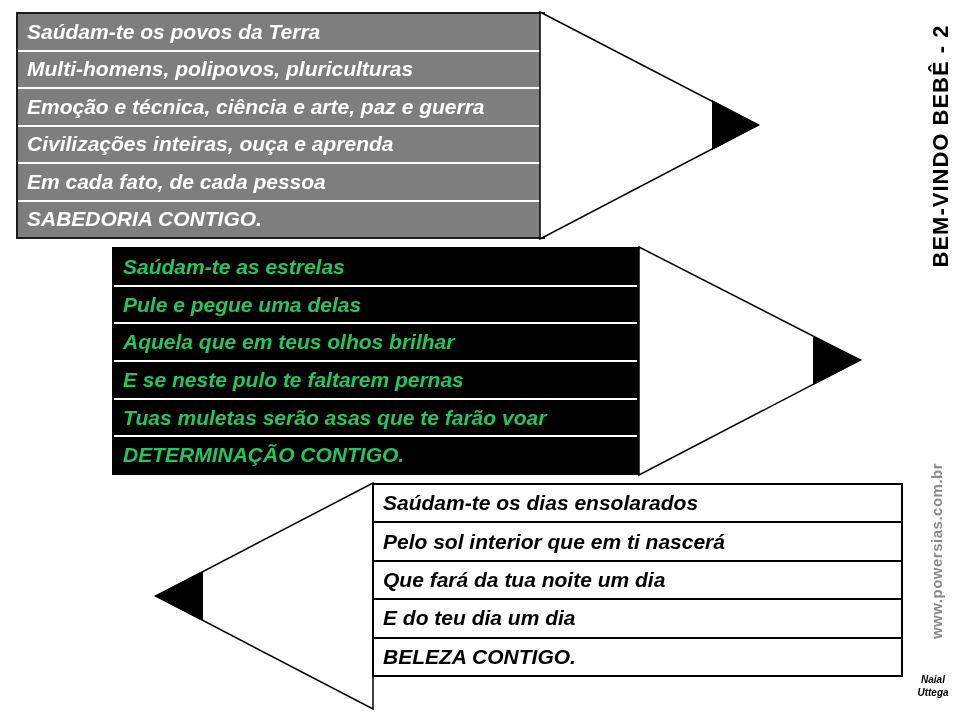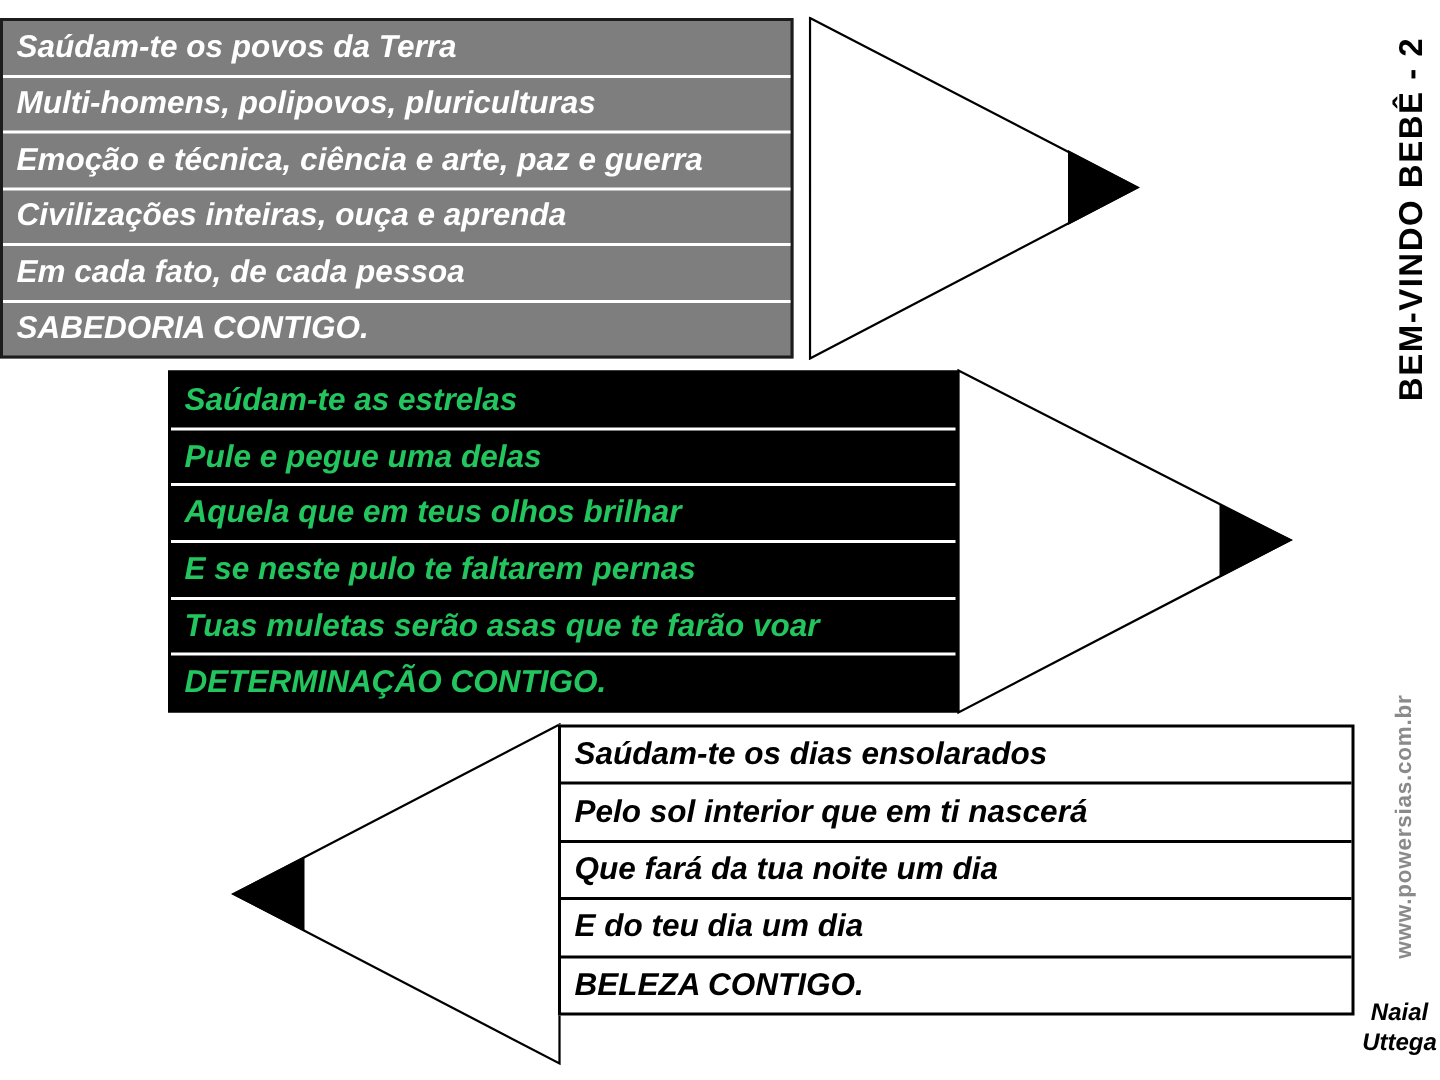--- a/index.html
+++ b/index.html
@@ -34,7 +34,7 @@
   }
   
   .block-gray {
-    left: 0; top: 12px; width: 529px; height: 227px;
+    left: 16px; top: 12px; width: 529px; height: 227px;
     background: #7e7e7e;
     border: 2px solid #1c1c1c;
   }

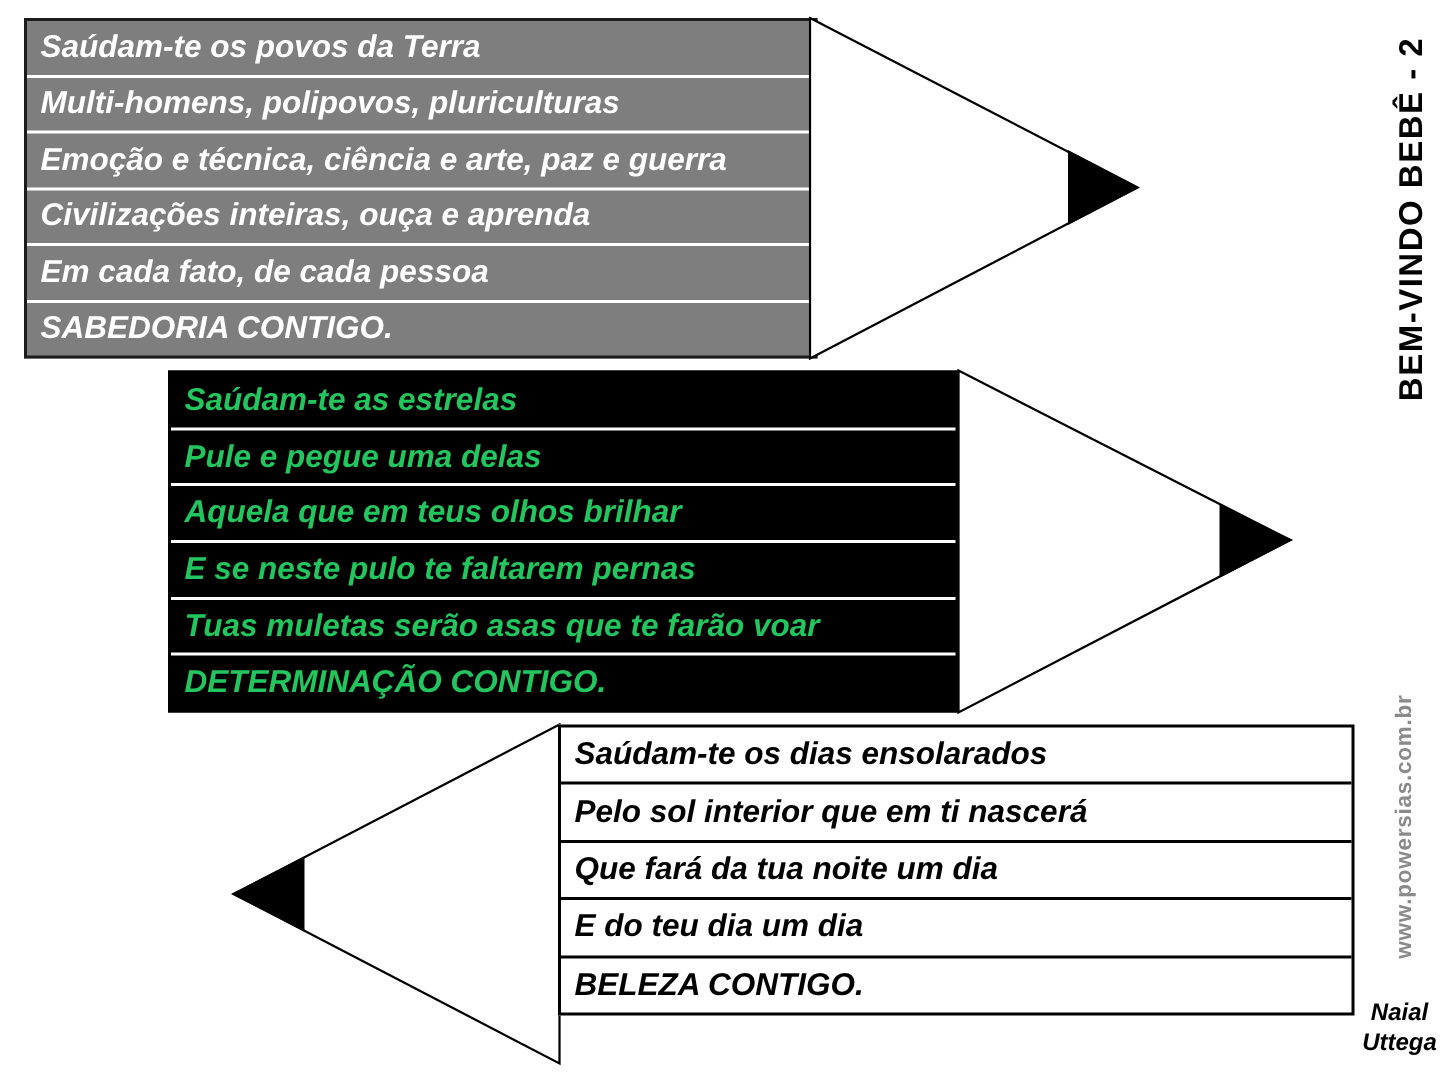--- a/index.html
+++ b/index.html
@@ -86,7 +86,7 @@
     text-align: center;
     font-style: italic;
     font-weight: bold;
-    font-size: 16px;
+    font-size: 10px;
     line-height: 1.25;
     color: #000000;
     white-space: nowrap;

